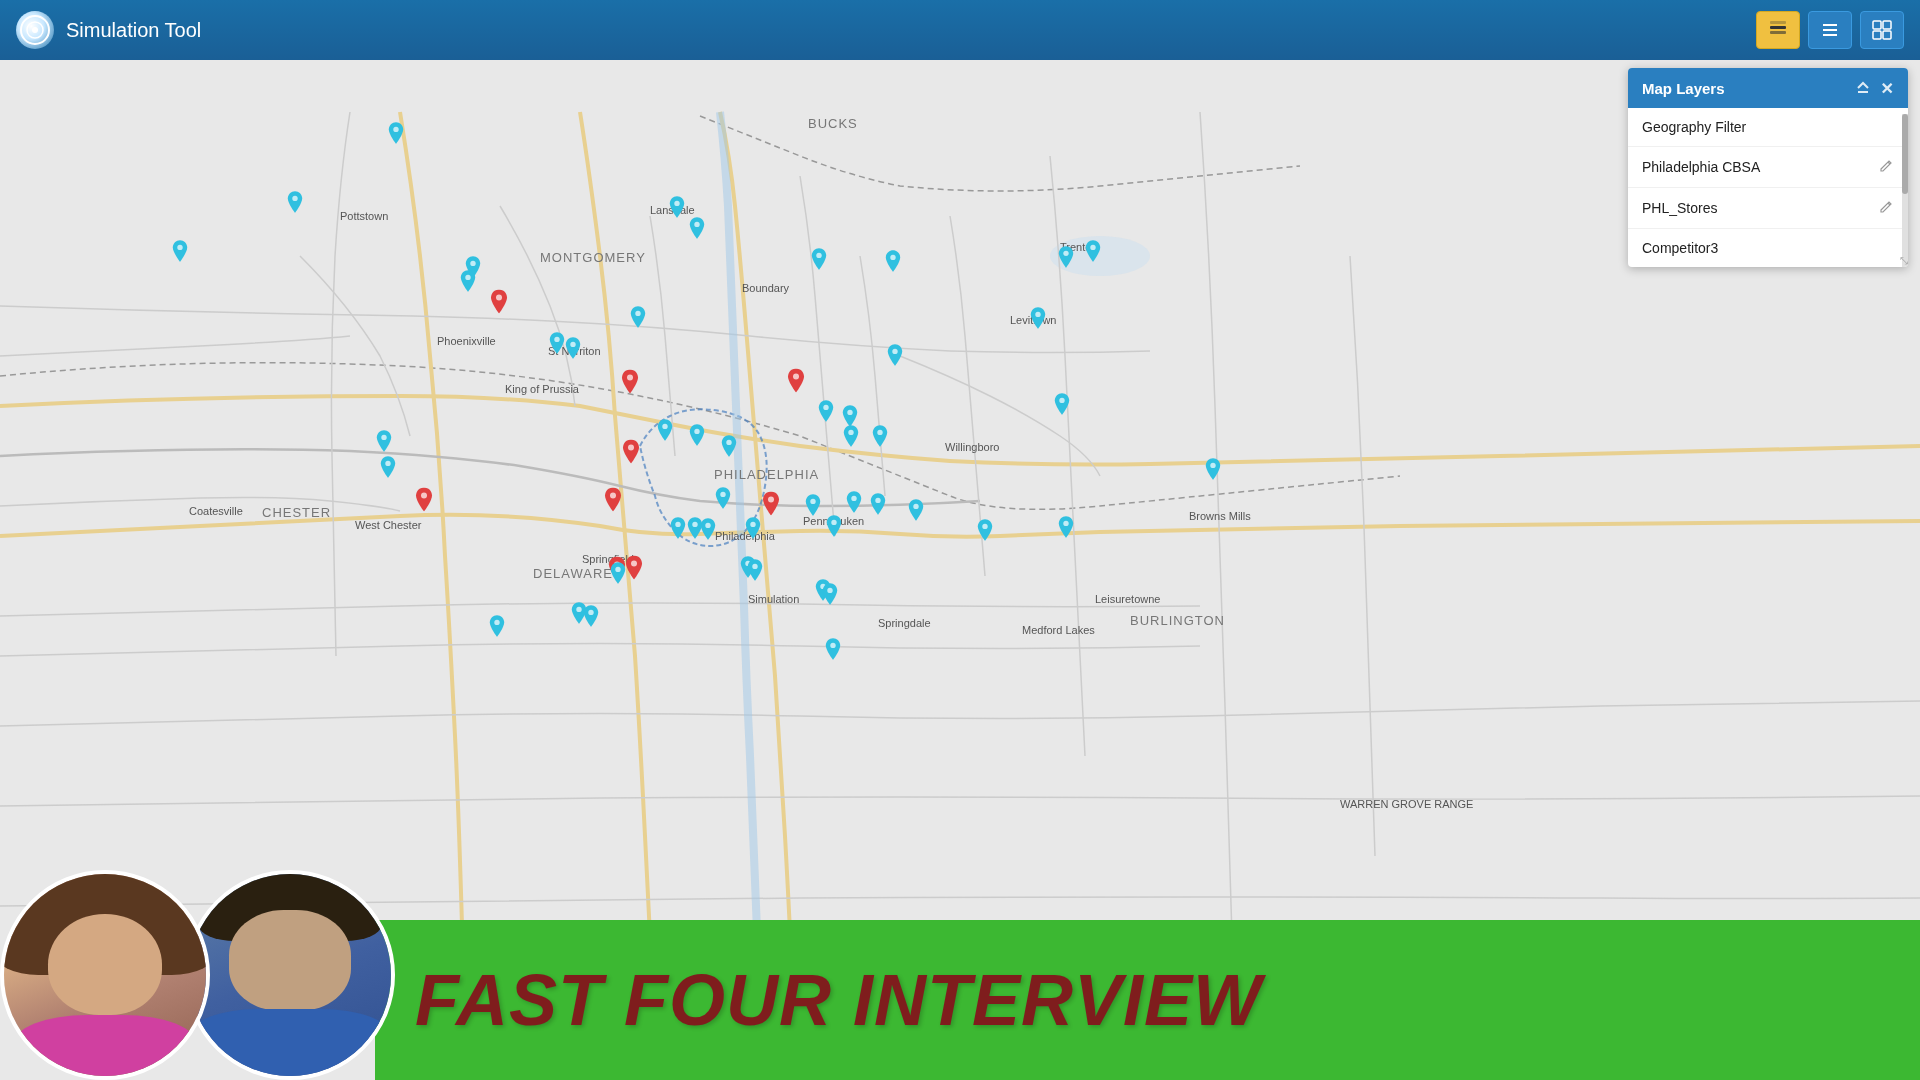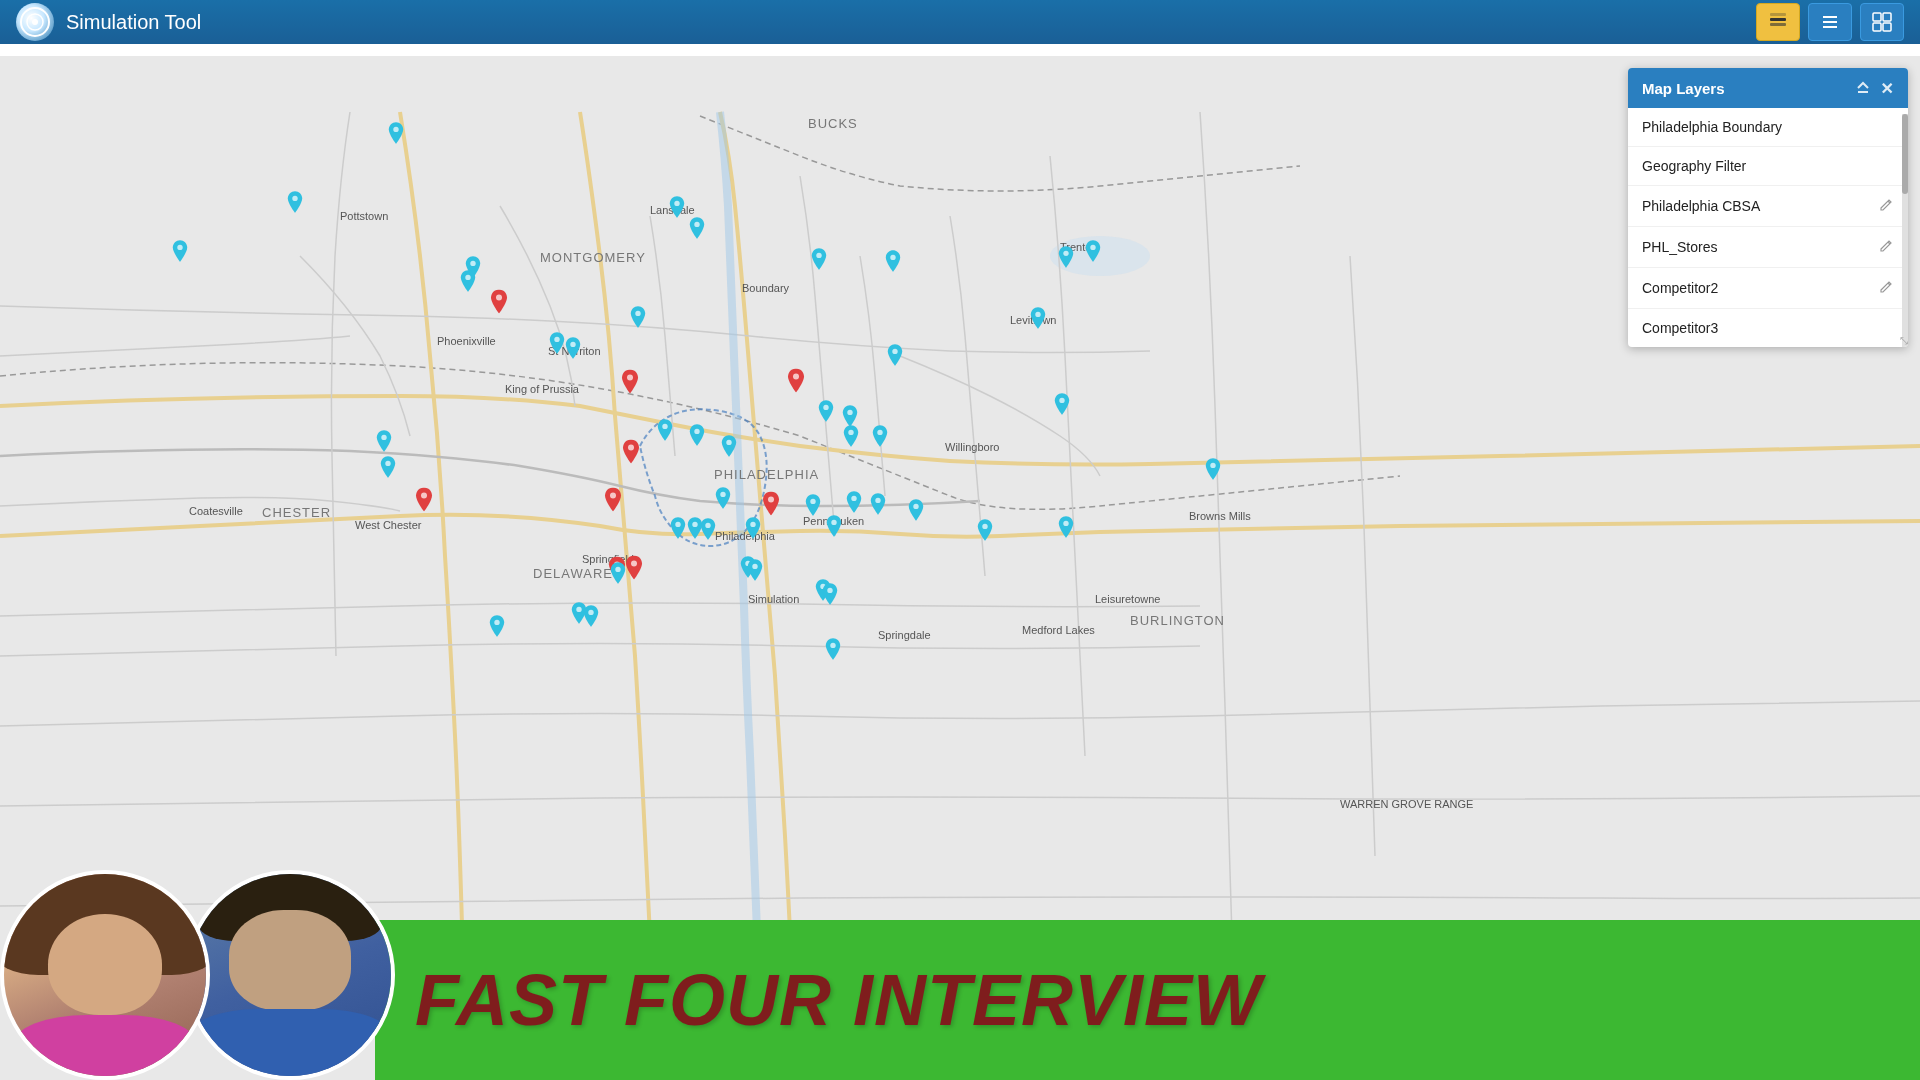--- a/index.html
+++ b/index.html
@@ -9,7 +9,7 @@
     #header {
       position: absolute;
       top: 0; left: 0; right: 0;
-      height: 44px;
+      height: 60px;
       background: linear-gradient(180deg, #1a6fa8 0%, #1a5f96 100%);
       display: flex;
       align-items: center;

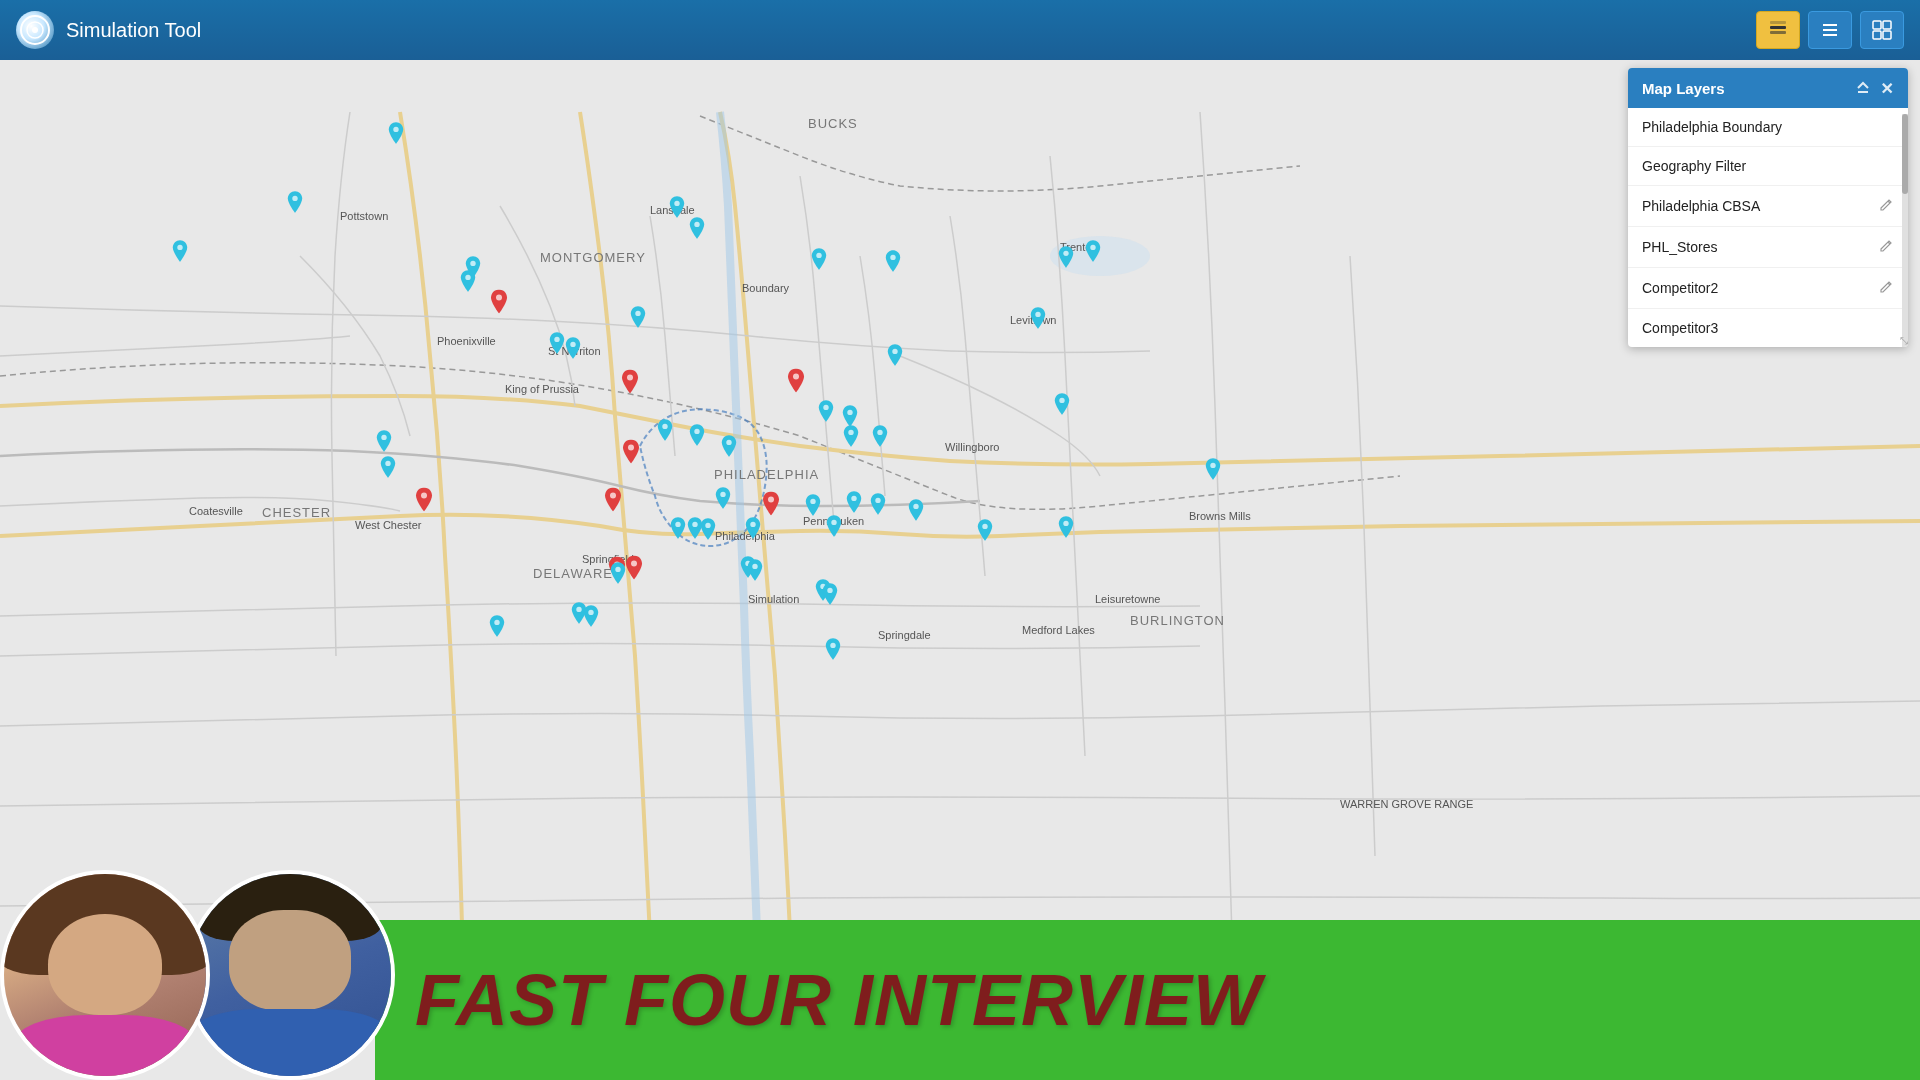--- a/index.html
+++ b/index.html
@@ -604,9 +604,6 @@
       </div>
     </div>
     <ul id="map-layers-list">
-    <li>
-          <span>Philadelphia Boundary</span>
-        </li>
         <li>
           <span>Geography Filter</span>
         </li>

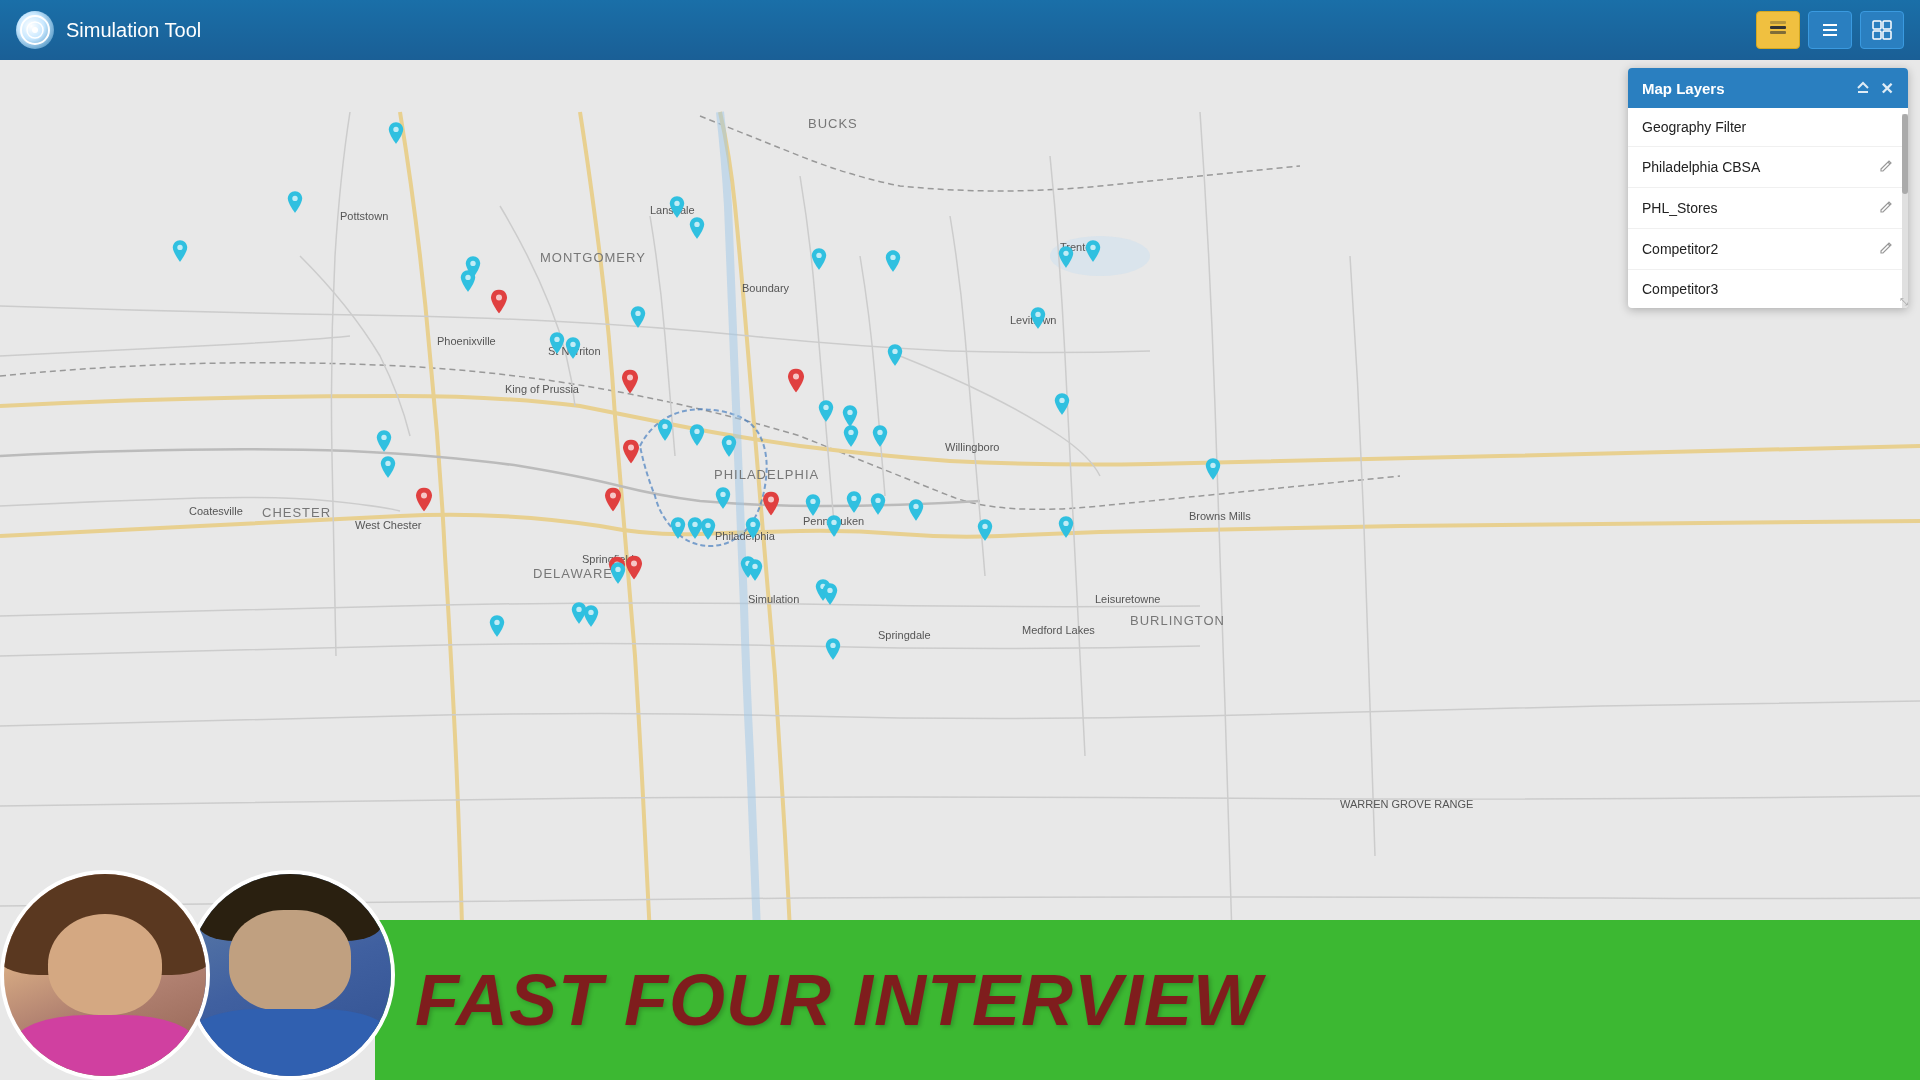--- a/index.html
+++ b/index.html
@@ -622,13 +622,6 @@
             </svg></span>
         </li>
         <li>
-          <span>Competitor2</span>
-          <span class="layer-icon"><svg width="15" height="15" viewBox="0 0 15 15" fill="none">
-              <path d="M2 11L10 3l2 2-8 8H2v-2z" stroke="#999" stroke-width="1.2" fill="none"></path>
-              <path d="M9 4l2 2" stroke="#999" stroke-width="1.2"></path>
-            </svg></span>
-        </li>
-        <li>
           <span>Competitor3</span>
         </li>
       </ul>

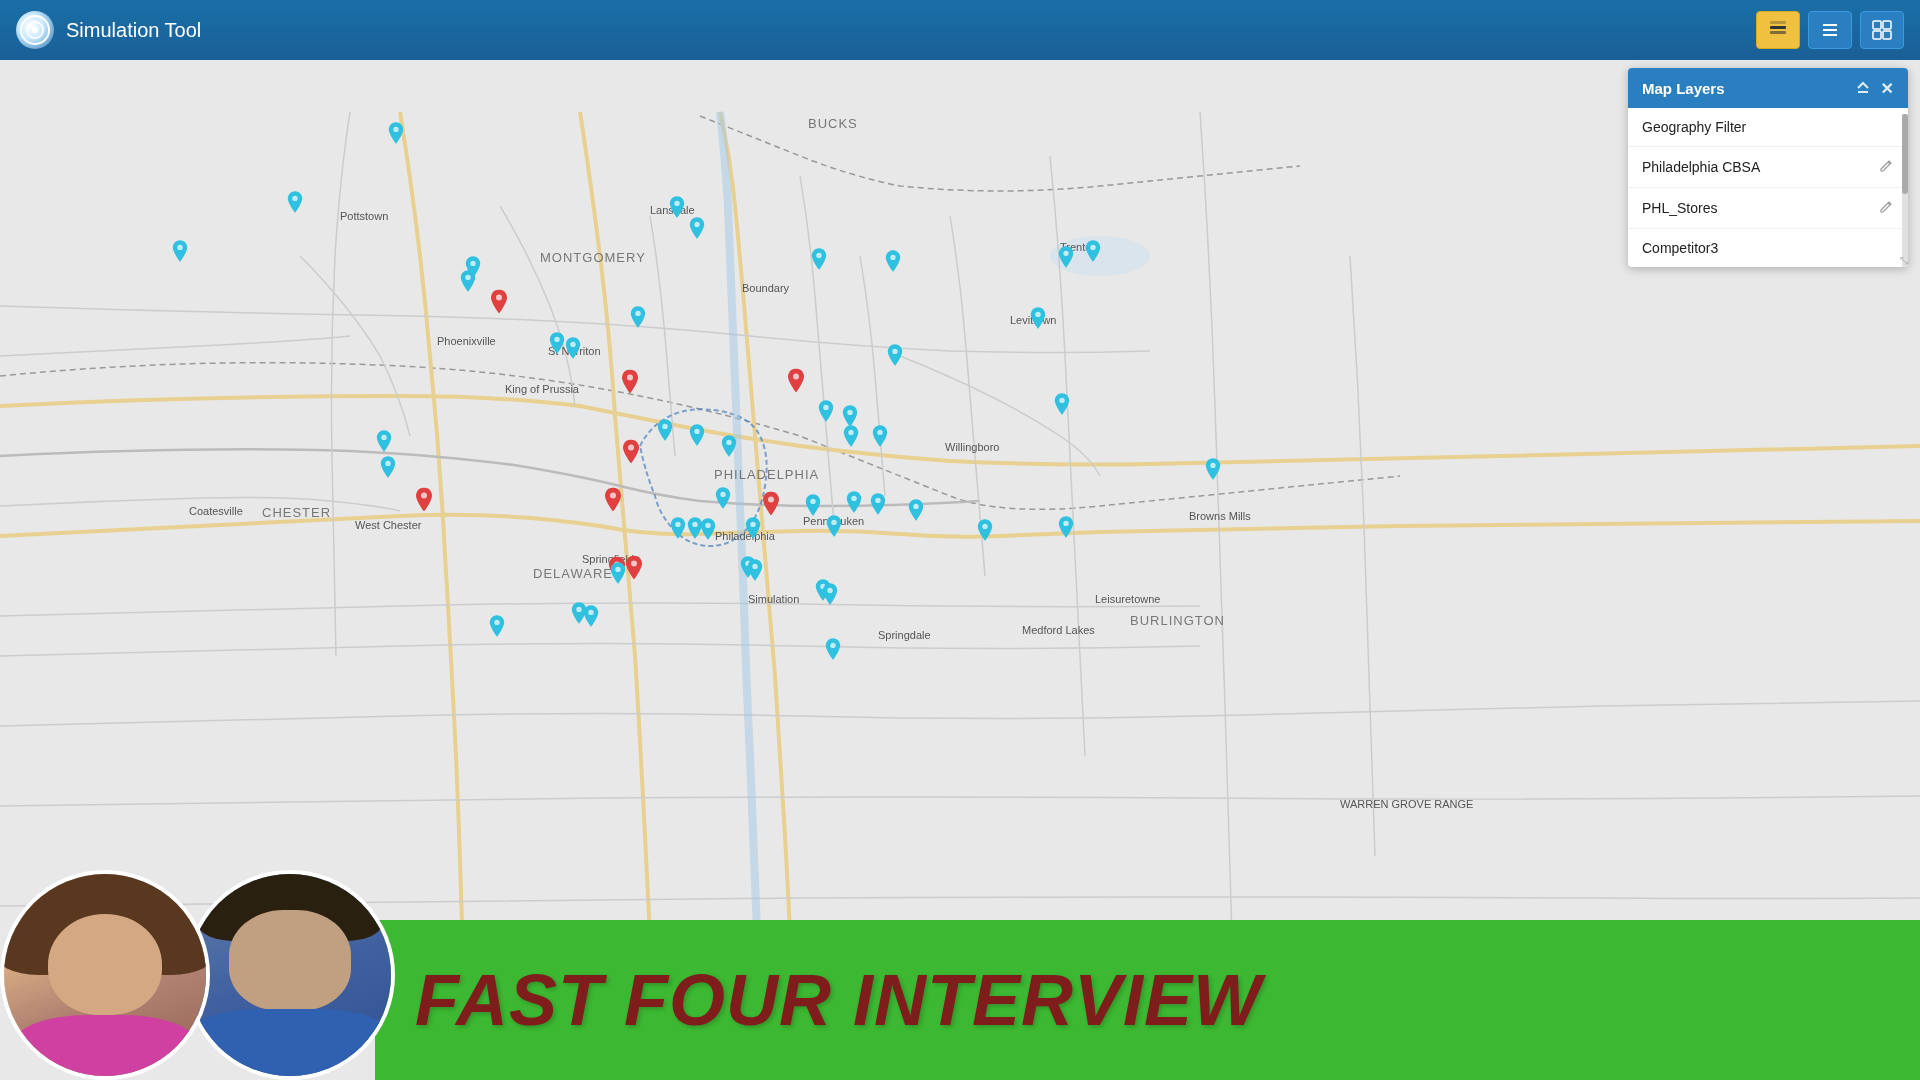--- a/index.html
+++ b/index.html
@@ -351,7 +351,7 @@
       <div class="map-label region" style="top: 510px; left: 533px;">DELAWARE</div>
       <div class="map-label " style="top: 497px; left: 582px;">Springfield</div>
       <div class="map-label " style="top: 537px; left: 748px;">Simulation</div>
-      <div class="map-label " style="top: 561px; left: 878px; margin-top: 12px;">Springdale</div>
+      <div class="map-label " style="top: 561px; left: 878px;">Springdale</div>
       <div class="map-label " style="top: 568px; left: 1022px;">Medford Lakes</div>
       <div class="map-label " style="top: 454px; left: 1189px;">Browns Mills</div>
       <div class="map-label " style="top: 537px; left: 1095px;">Leisuretowne</div>

